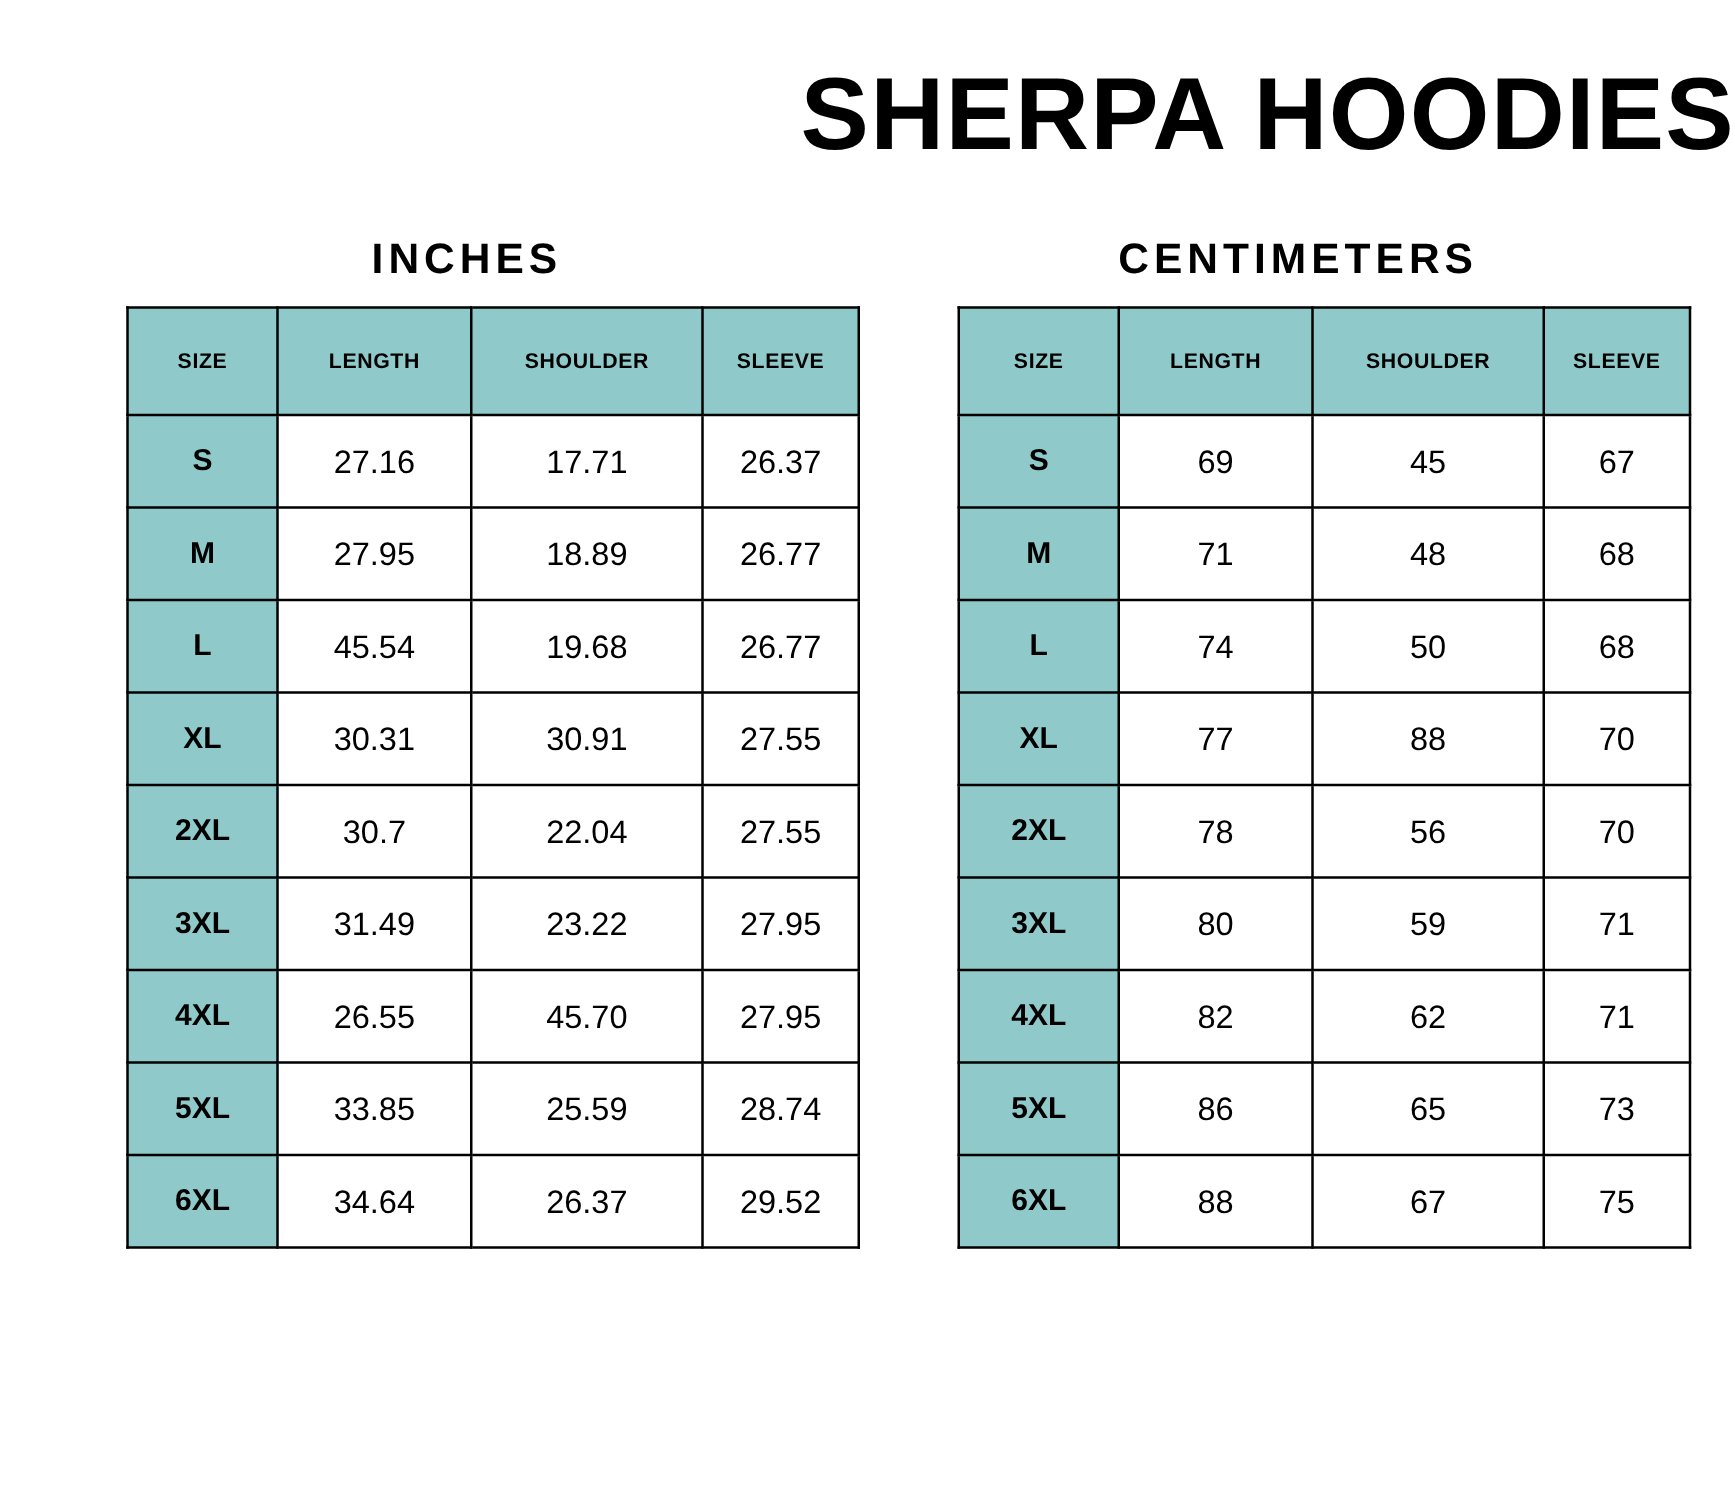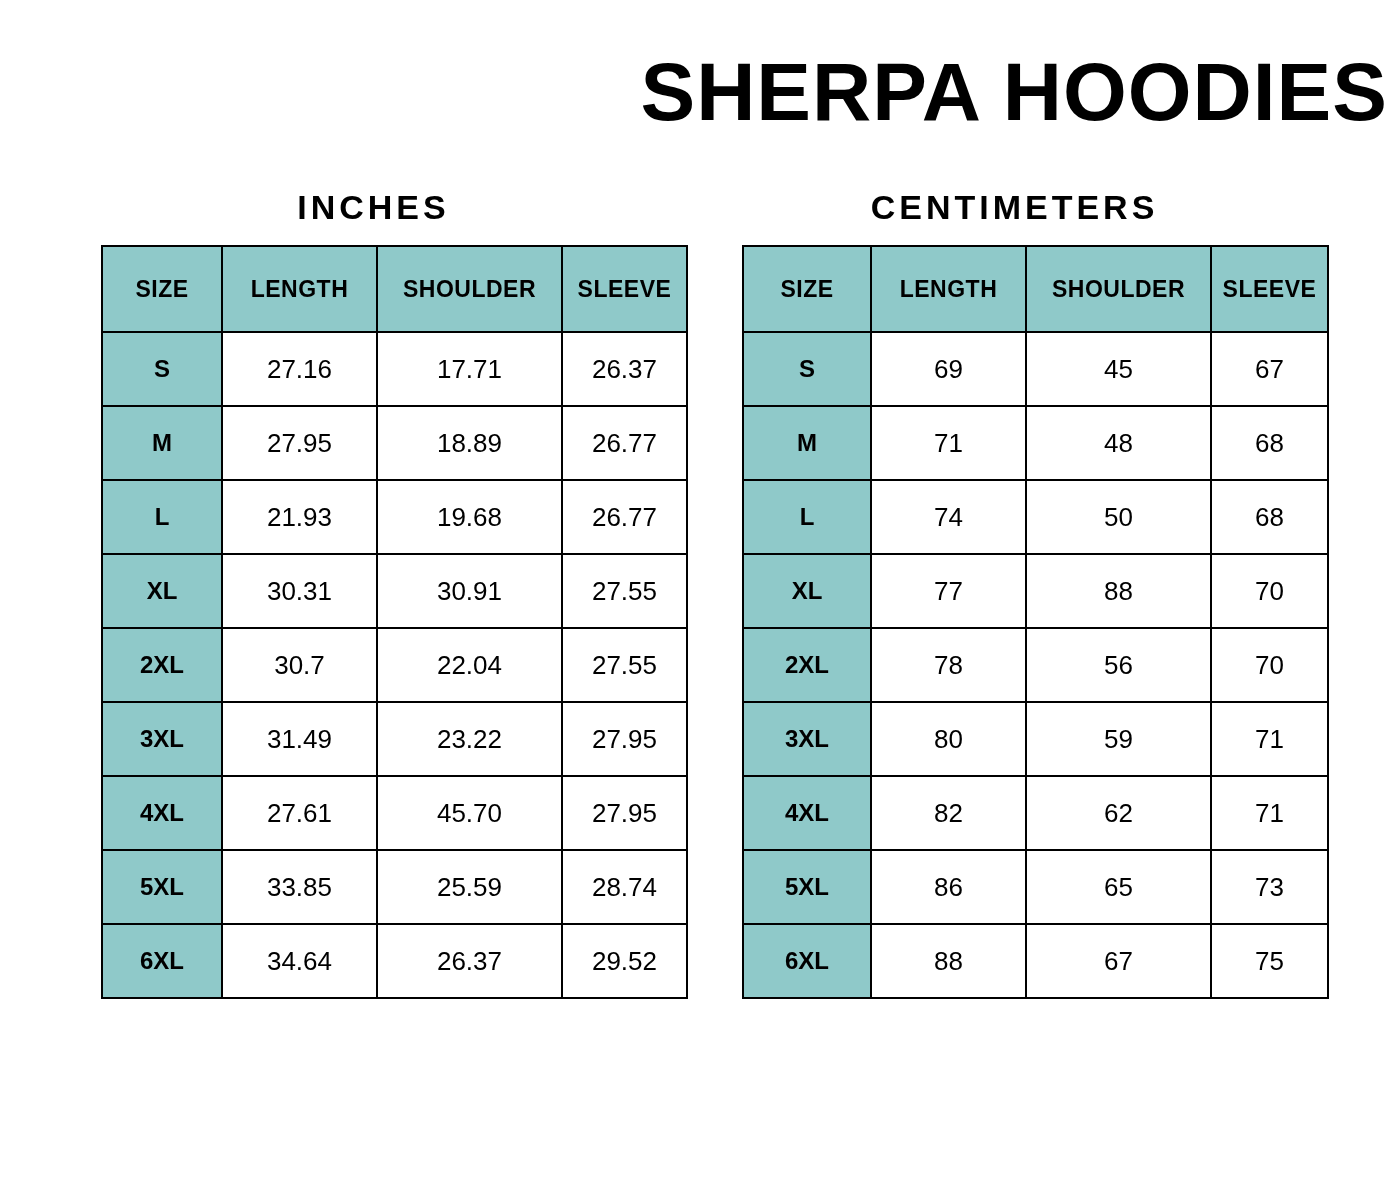--- a/index.html
+++ b/index.html
@@ -39,6 +39,7 @@
   }
   .table-block {
     width: 545px;
+    margin-left: 24px;
   }
   .unit-heading {
     text-align: center;

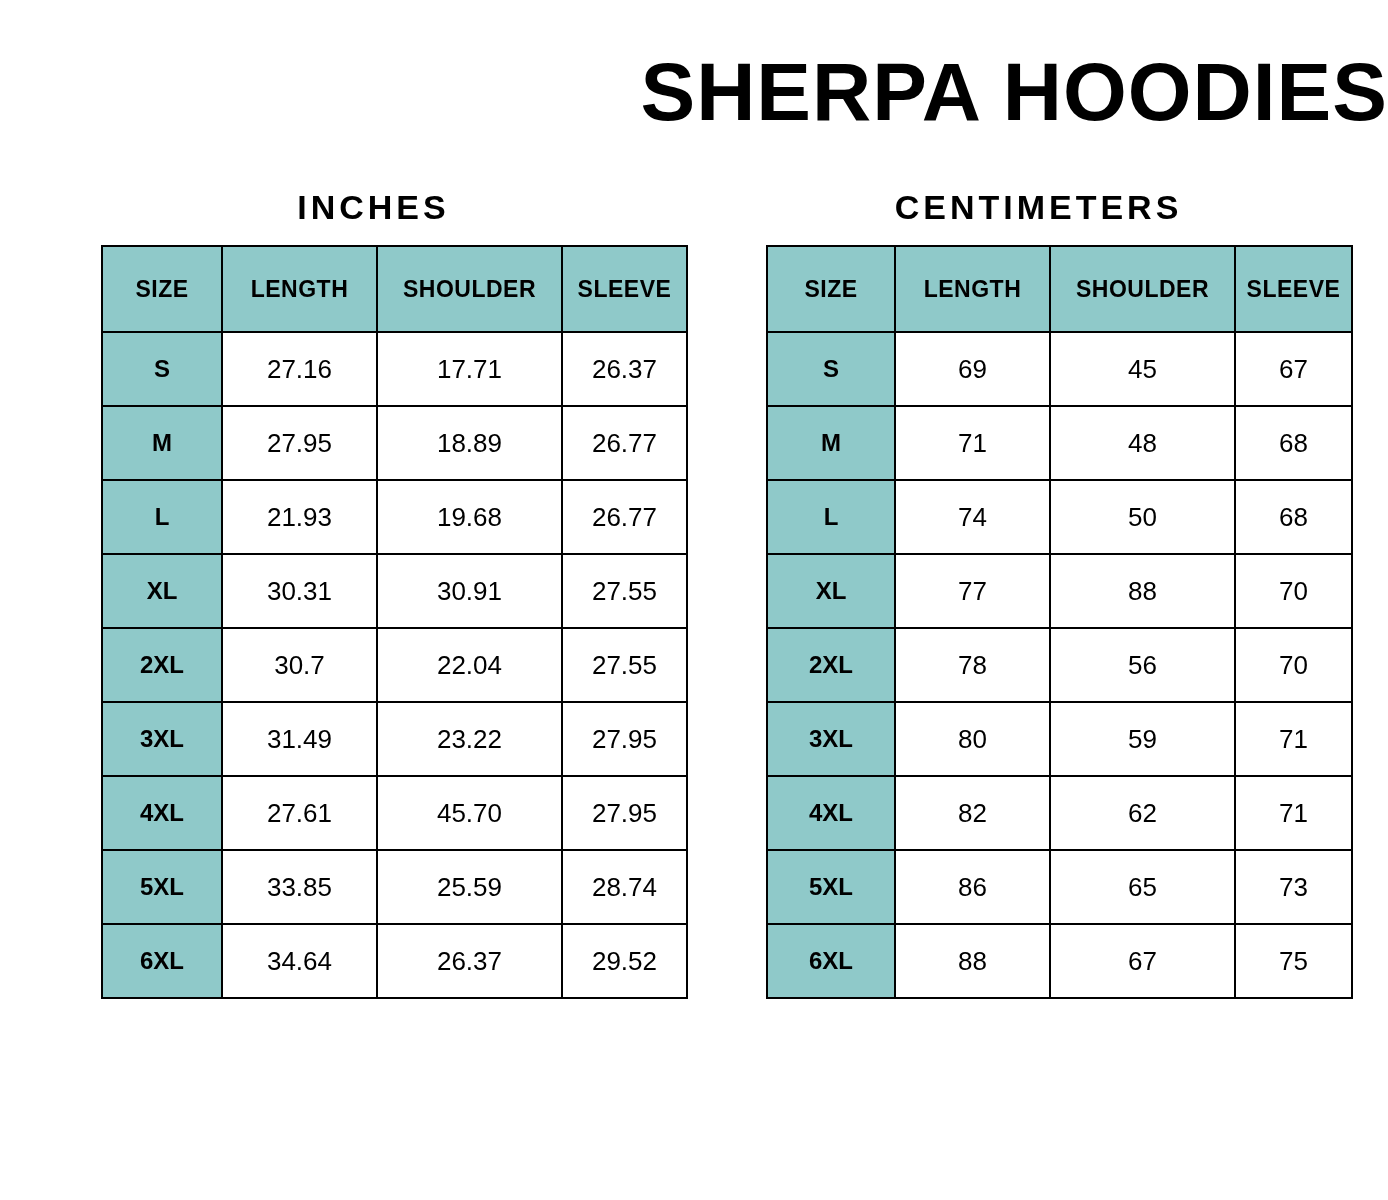--- a/index.html
+++ b/index.html
@@ -66,7 +66,7 @@
   table.size-table thead th {
     background: #8fc9c9;
     font-weight: bold;
-    font-size: 23px;
+    font-size: 17px;
     letter-spacing: 0.5px;
     height: 84px;
   }

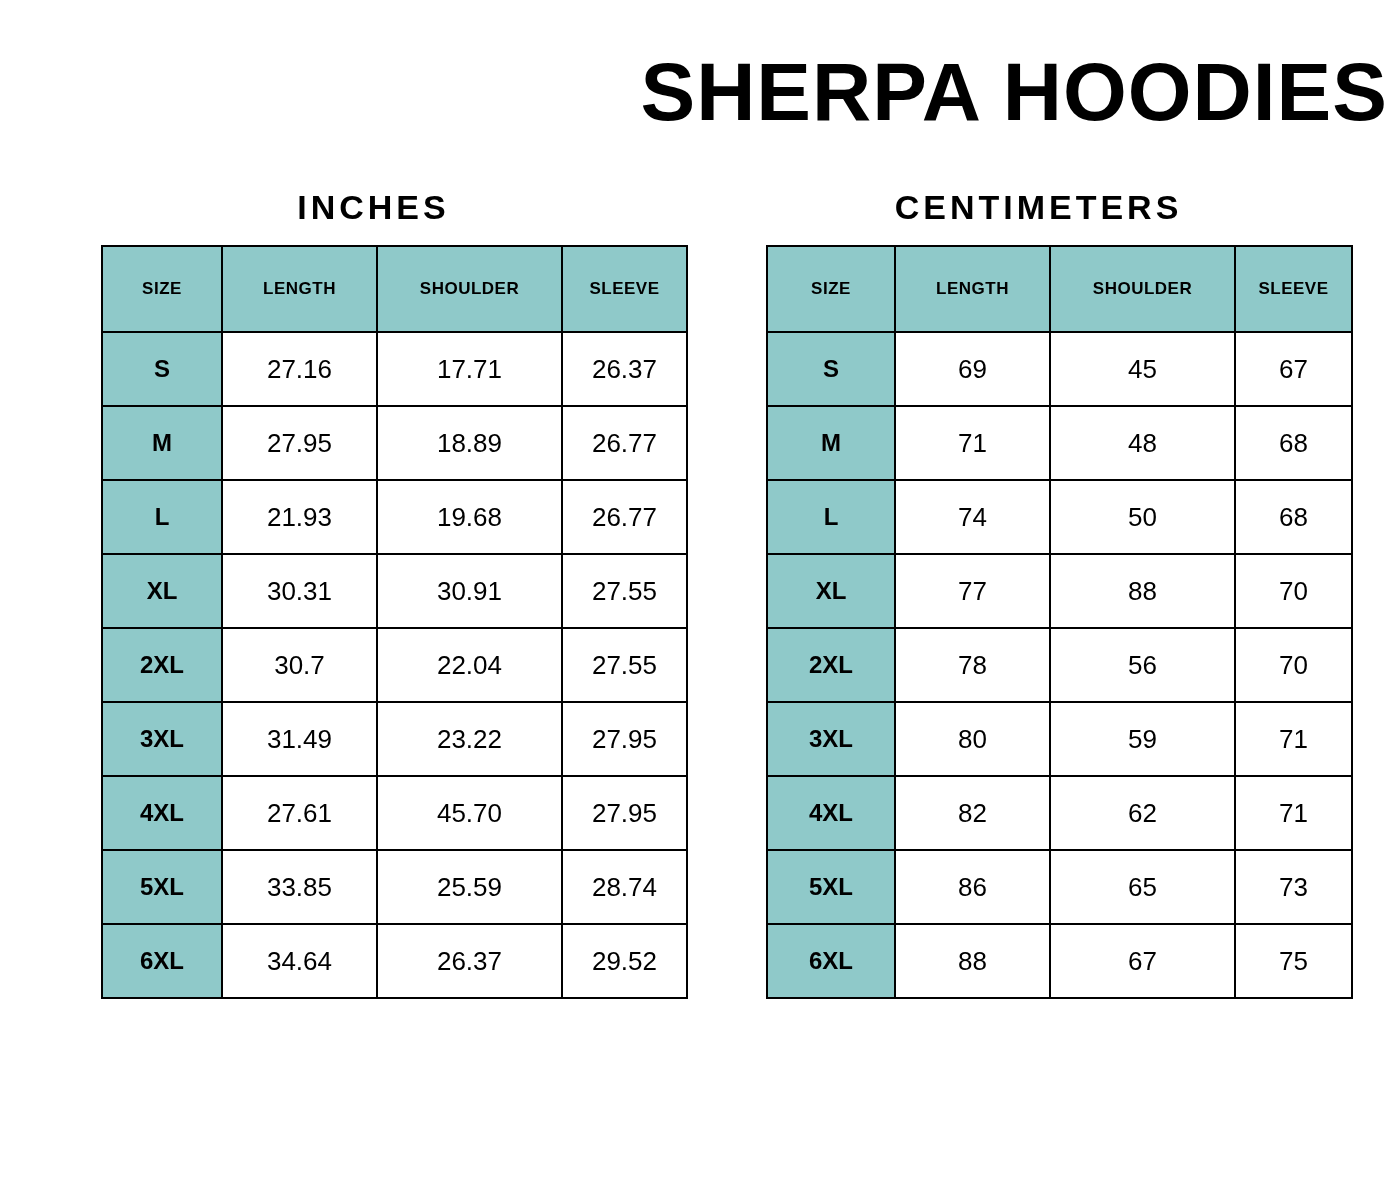--- a/index.html
+++ b/index.html
@@ -128,7 +128,7 @@
           </tr>
           <tr>
             <td class="size-cell">L</td>
-            <td>21.93</td>
+            <td>45.54</td>
             <td>19.68</td>
             <td>26.77</td>
           </tr>

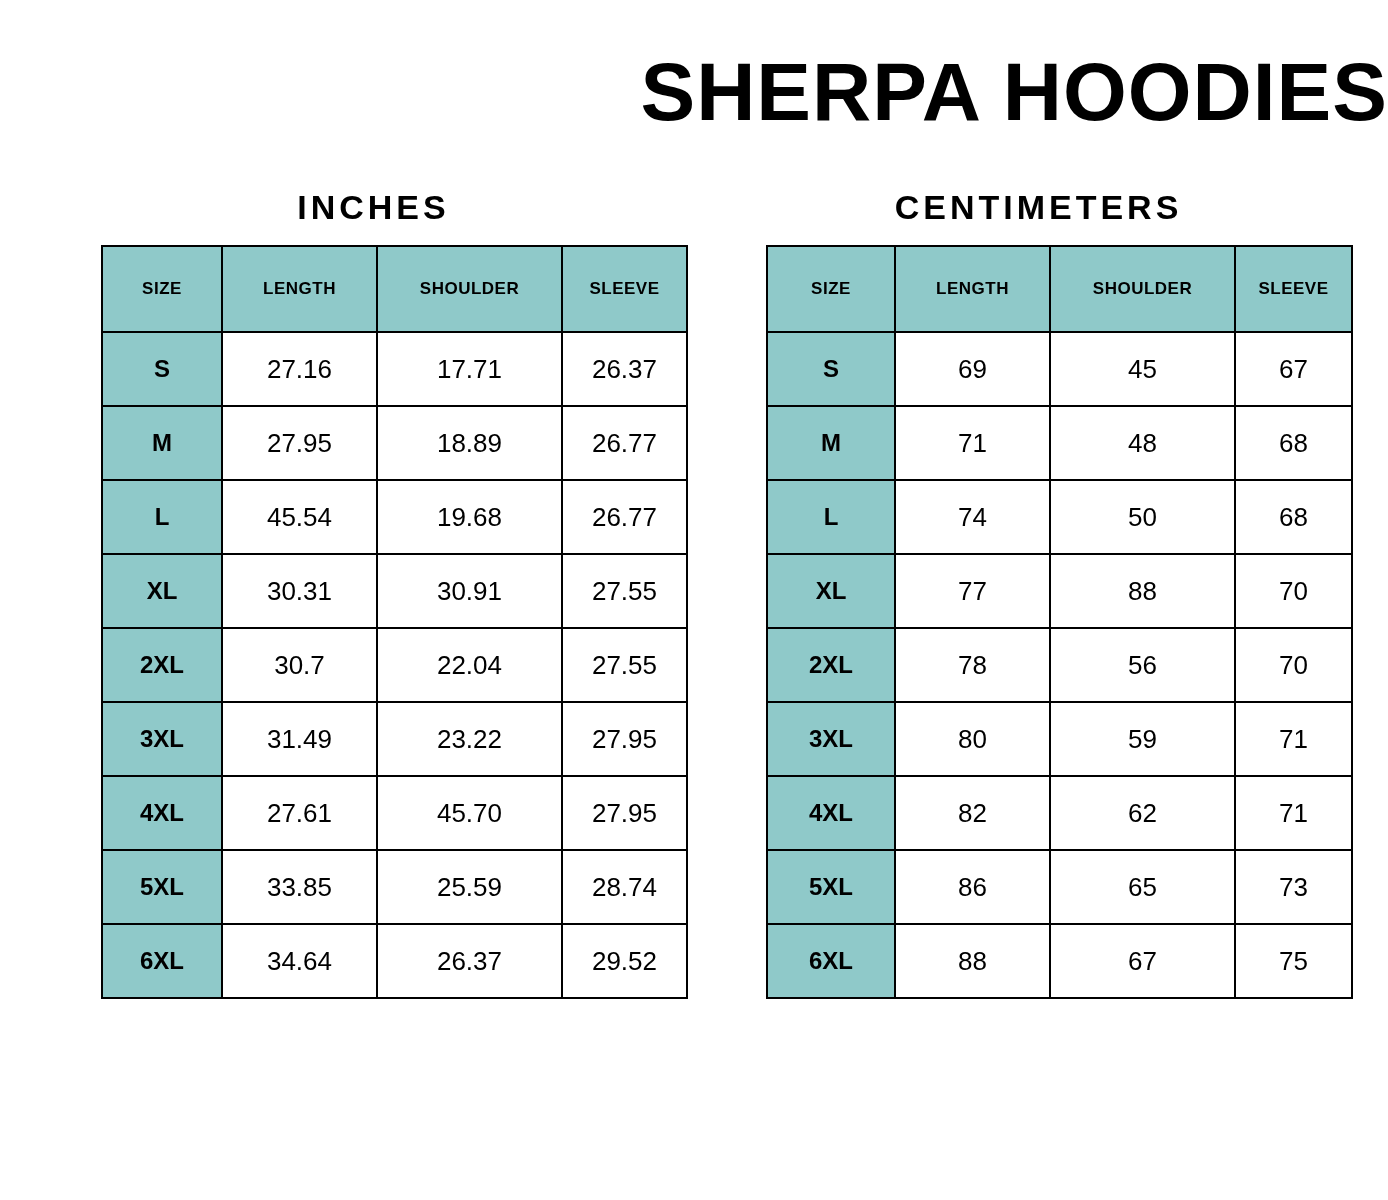--- a/index.html
+++ b/index.html
@@ -152,7 +152,7 @@
           </tr>
           <tr>
             <td class="size-cell">4XL</td>
-            <td>27.61</td>
+            <td>26.55</td>
             <td>45.70</td>
             <td>27.95</td>
           </tr>

